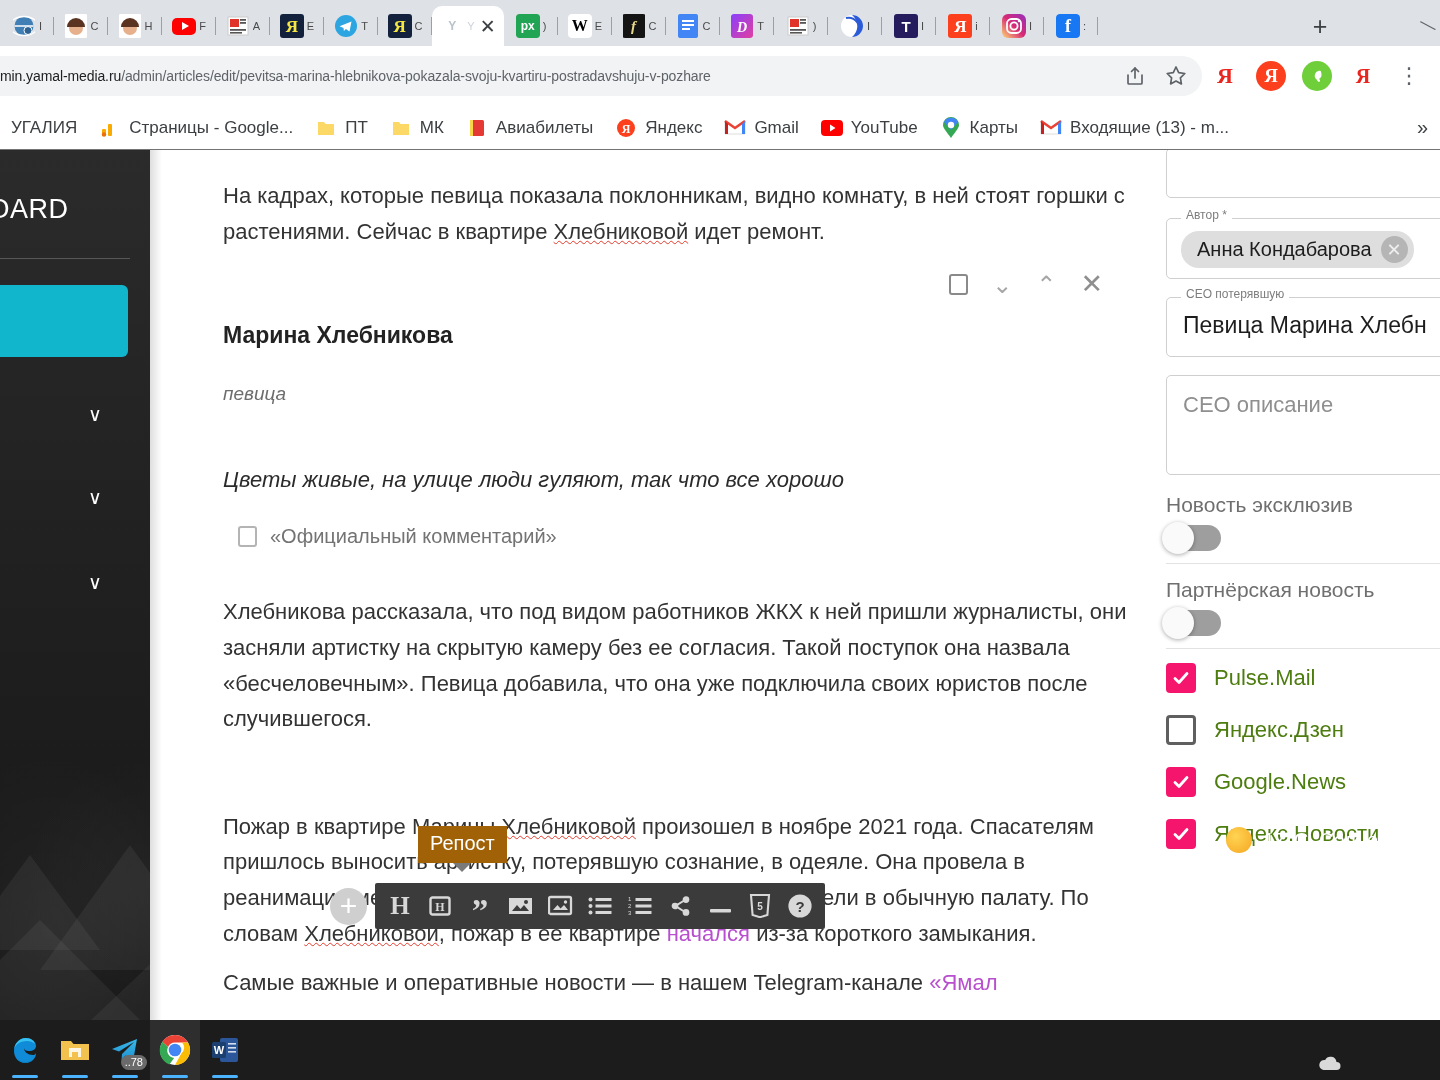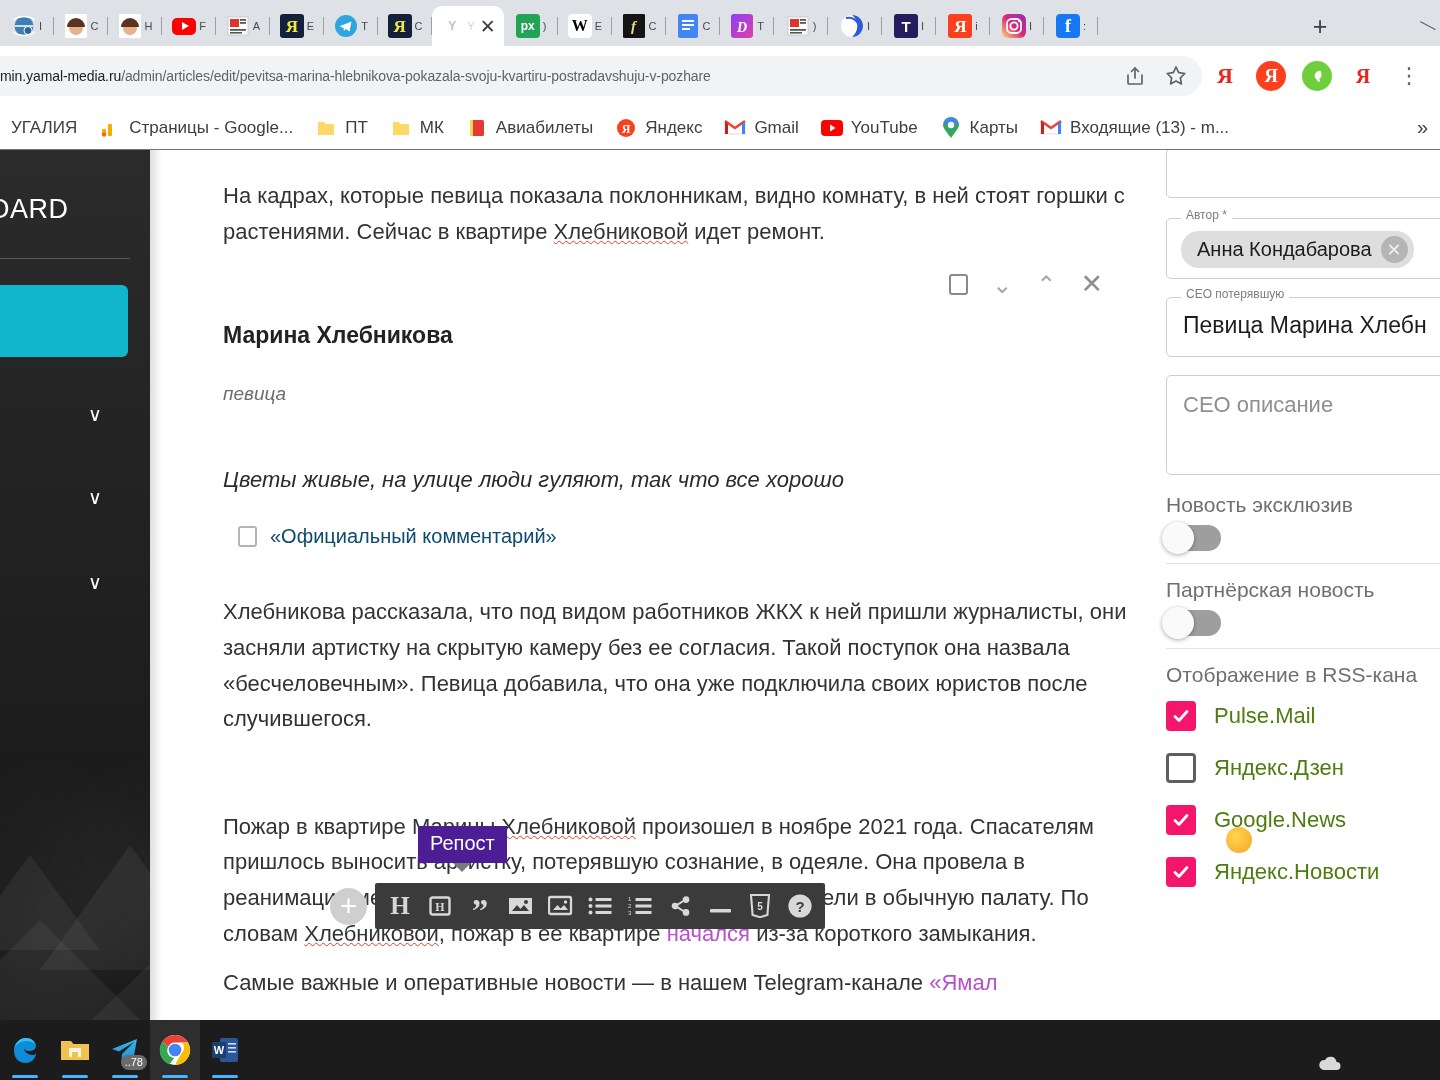--- a/index.html
+++ b/index.html
@@ -138,7 +138,7 @@
   .quote-text { font-size: 22px; font-style: italic; color: #2b2b2b; margin-top: 62px; font-weight: 300; }
   .quote-check { display: flex; align-items: center; gap: 13px; margin-top: 32px; margin-left: 15px; }
   .qc-box { width: 19px; height: 21px; border: 2px solid #b4b4b4; border-radius: 3px; flex: none; }
-  .qc-label { font-size: 20px; color: #0c4a6e; font-weight: 300; }
+  .qc-label { font-size: 20px; color: #737373; font-weight: 300; }
 
   
   .ed-wrap { position: absolute; left: 180px; top: 733px; display: flex; align-items: center; }

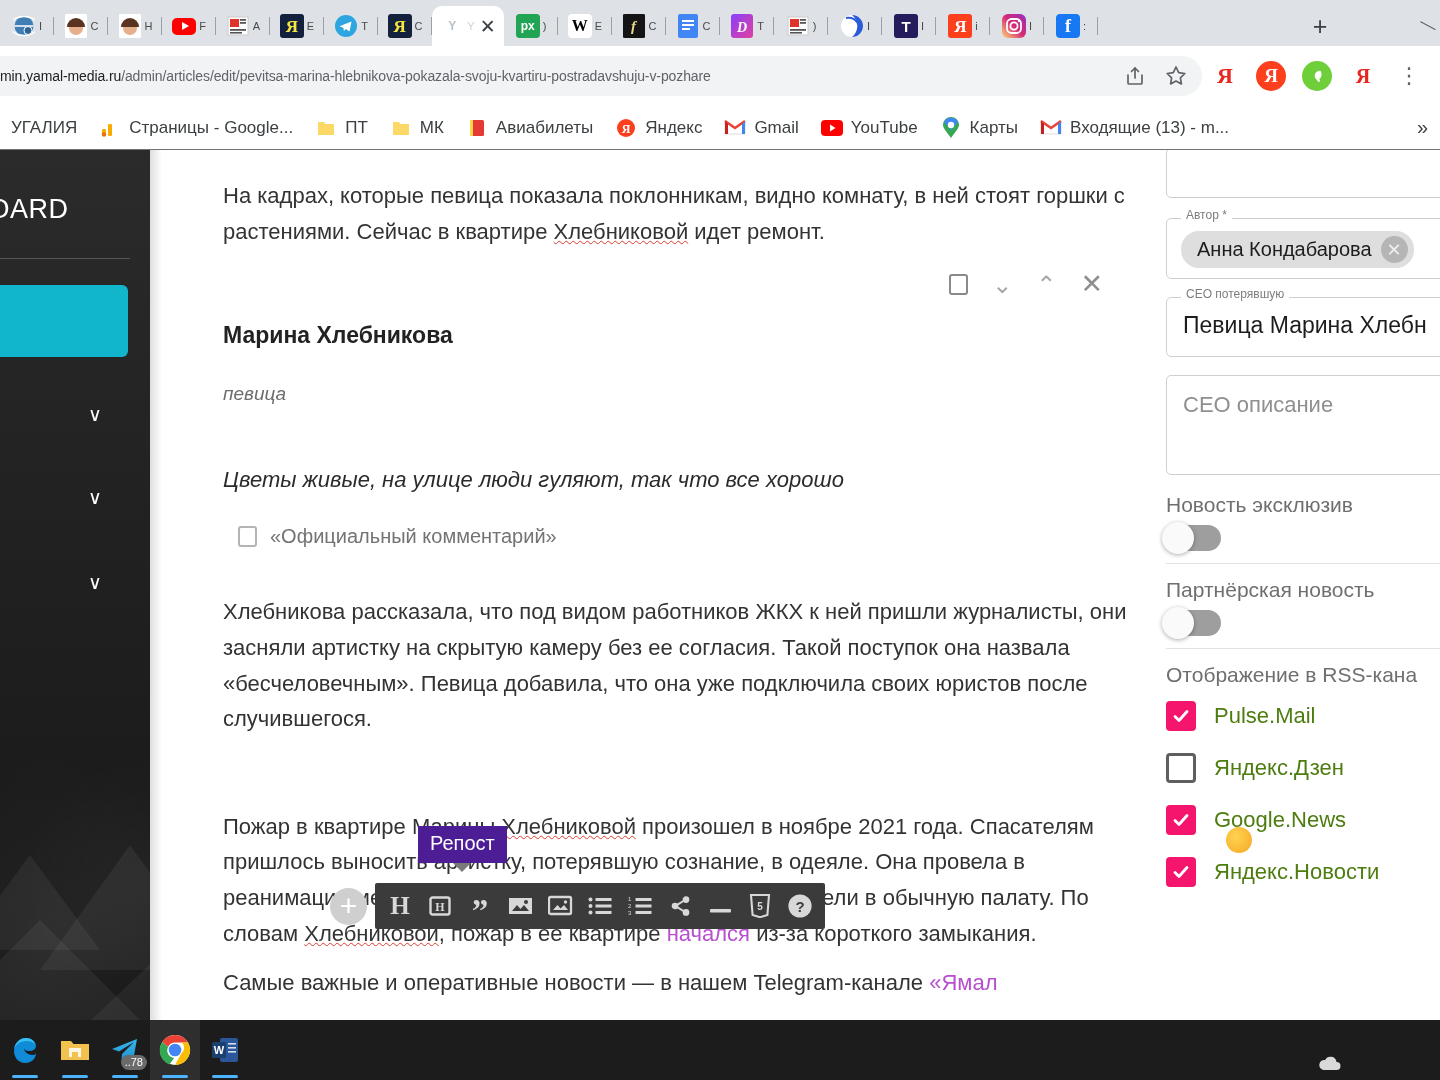--- a/index.html
+++ b/index.html
@@ -736,7 +736,6 @@
 
       <div class="hr"></div>
 
-      <div class="rss-title">Отображение в RSS-кана</div>
       <div id="rsslist">
           <div class="cbrow">
             <span class="cbox on">

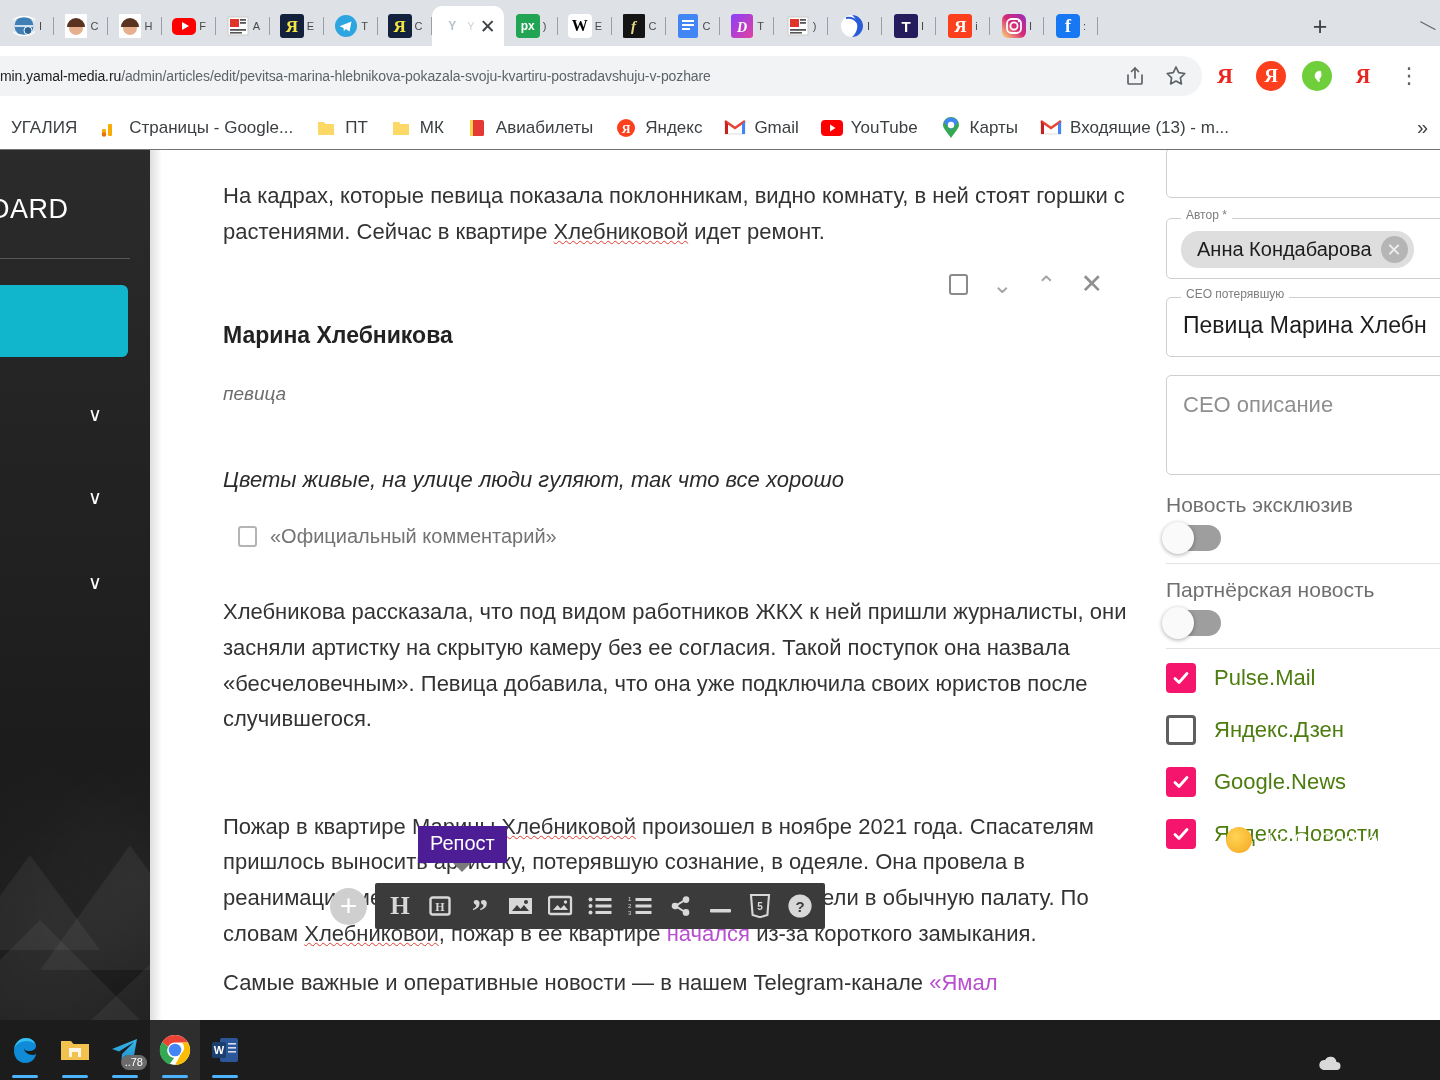--- a/index.html
+++ b/index.html
@@ -154,7 +154,7 @@
   .tb-btn { width: 26px; height: 30px; display: flex; align-items: center; justify-content: center;
     color: #d8d8d8; flex: none; }
   .tooltip {
-    position: absolute; left: 268px; top: 676px; background: #4c1d95; color: #fff;
+    position: absolute; left: 268px; top: 676px; background: #a16207; color: #fff;
     font-size: 20px; padding: 6px 12px 8px; font-weight: 300; white-space: nowrap;
   }
   .tooltip:after {

